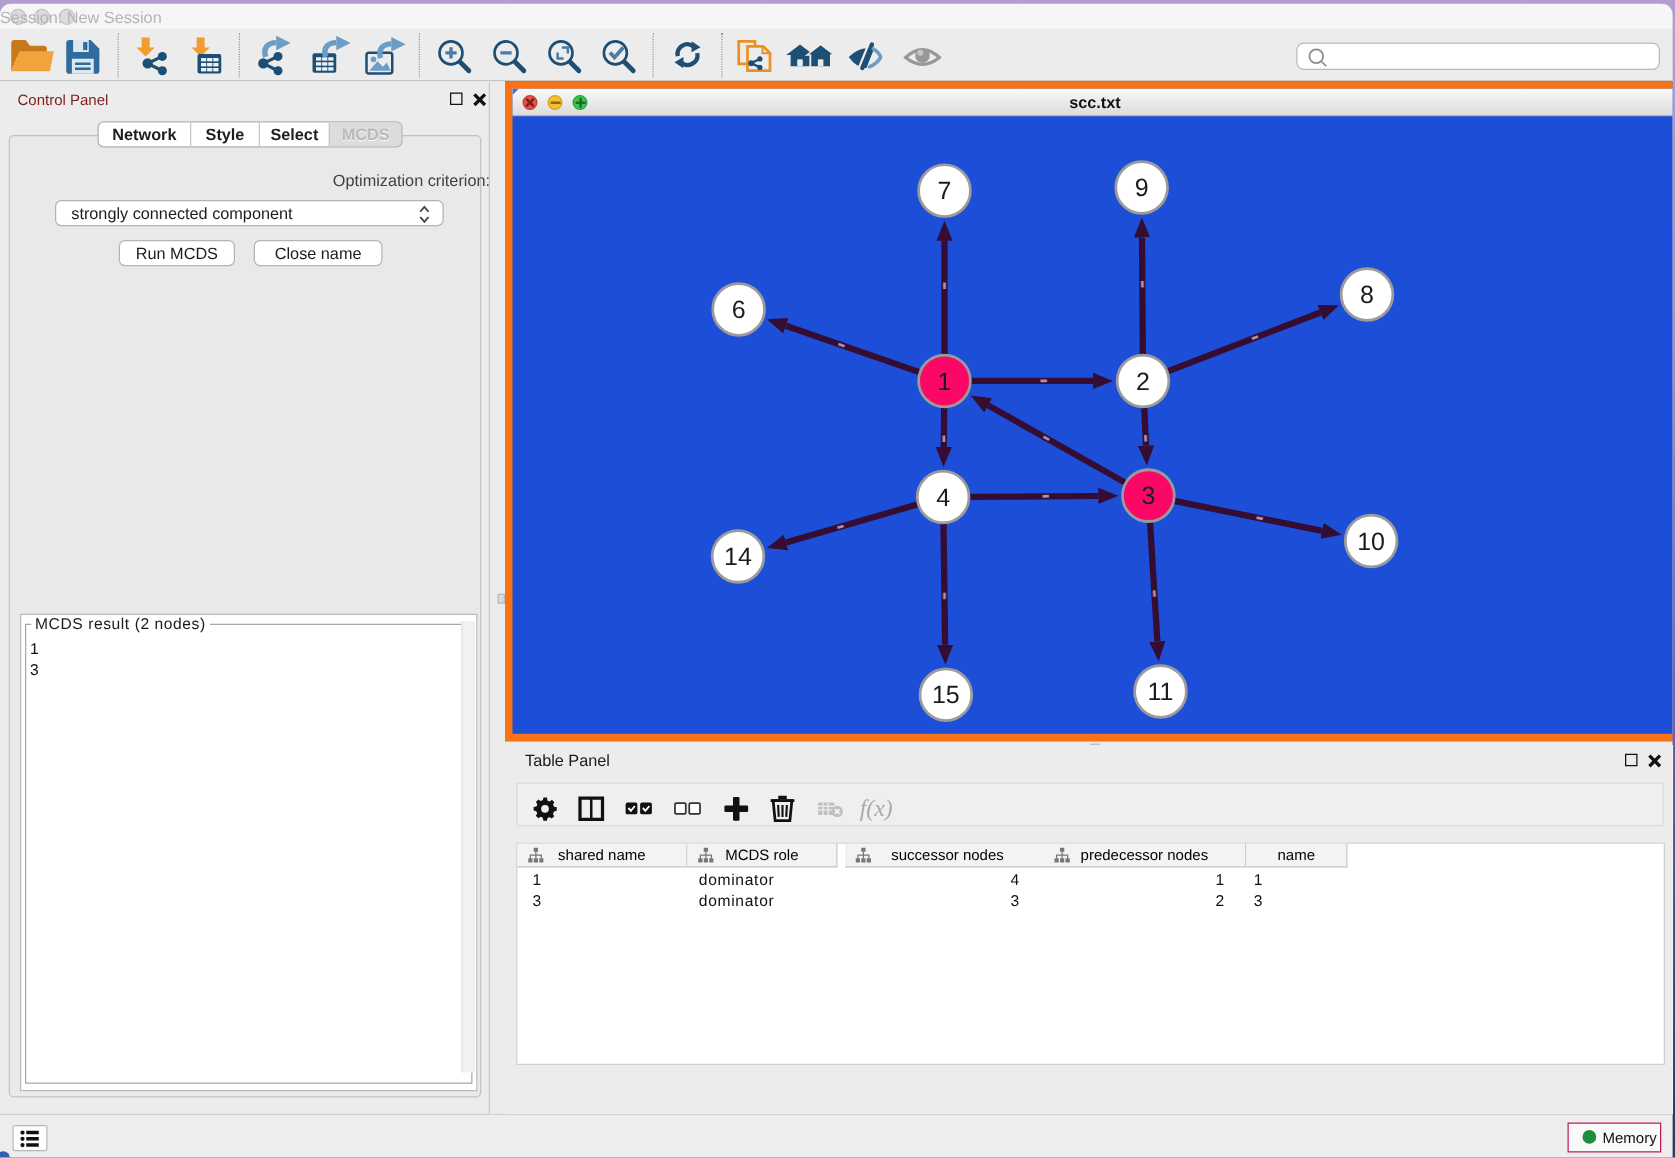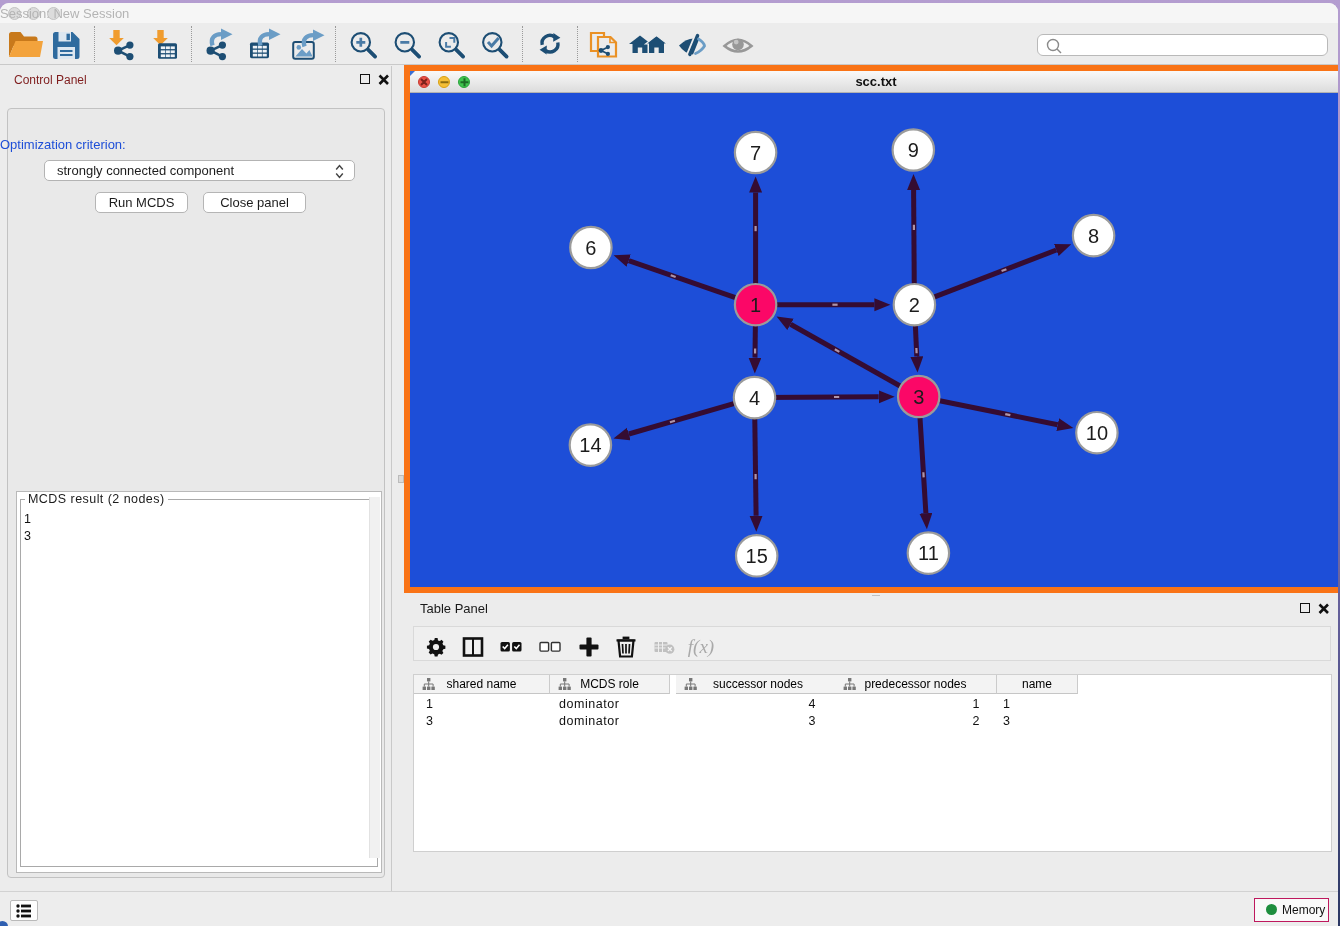--- a/index.html
+++ b/index.html
@@ -199,6 +199,12 @@
         <path d="M2.5,2.5 L11,11 M11,2.5 L2.5,11" stroke="#111" stroke-width="2.6"></path>
       </svg>
     <div id="tabpane"></div>
+    <div id="seg">
+      <div class="segc" style="width:73px">Network</div>
+      <div class="segc" style="width:55px">Style</div>
+      <div class="segc" style="width:56px">Select</div>
+      <div class="segc dis" style="width:58px;background:#dcdcdc">MCDS</div>
+    </div>
     <div id="optlabel">Optimization criterion:</div>
     <div id="combo">strongly connected component<svg width="9" height="15" style="position:absolute;right:10px;top:3px">
           <path d="M1.2 5.4 L4.5 1.6 L7.8 5.4" fill="none" stroke="#444" stroke-width="1.5"></path>

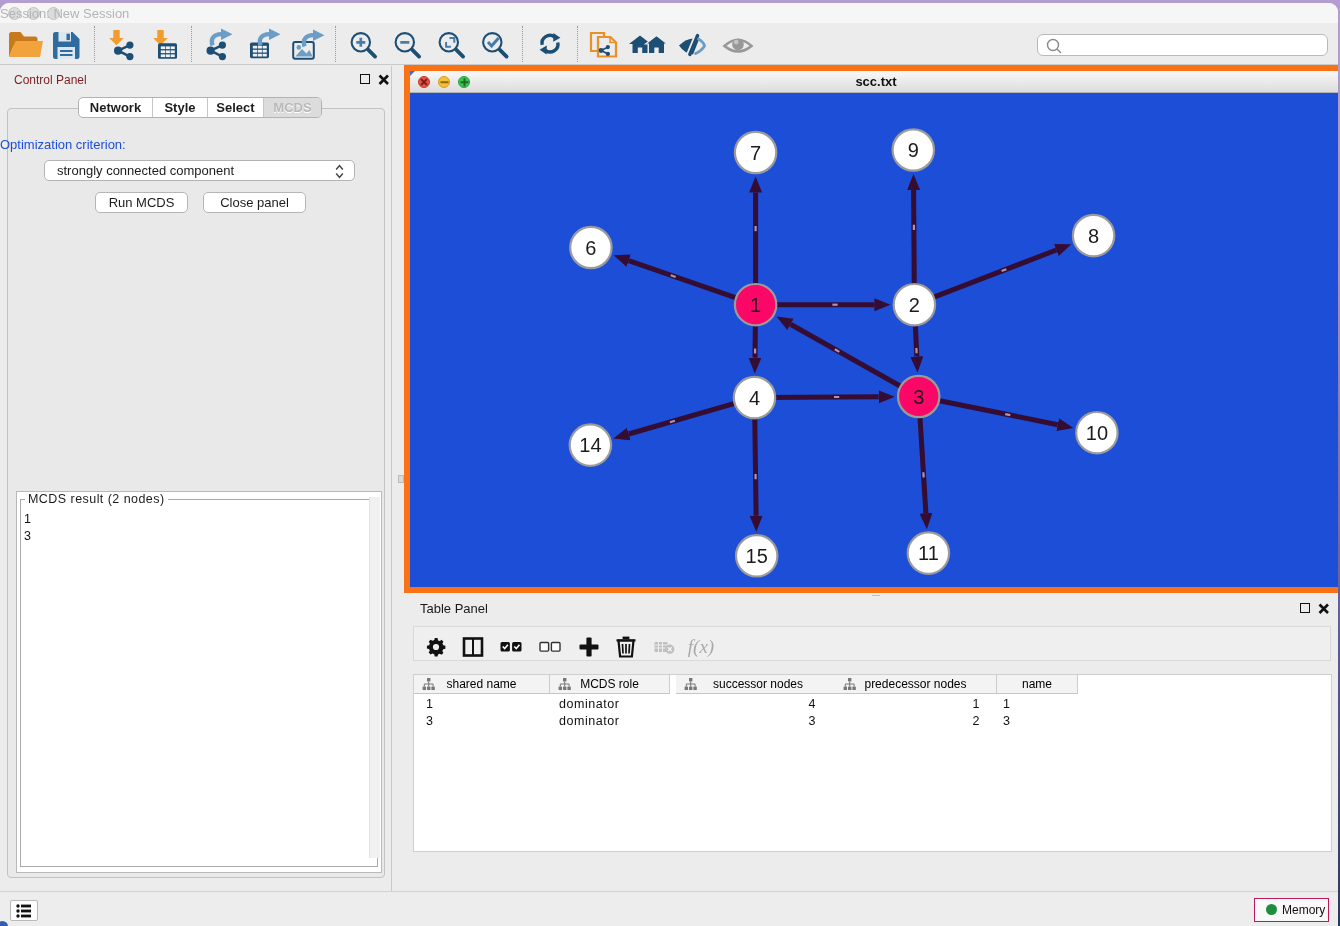--- a/index.html
+++ b/index.html
@@ -18,7 +18,7 @@
 #seg{position:absolute;left:78px;top:31px;height:21px;display:flex;border:1px solid #b2b2b2;border-radius:5px;overflow:hidden;background:#fff}
 .segc{height:19px;font-size:13px;font-weight:bold;color:#1d1d1d;text-align:center;line-height:19px;border-left:1px solid #c6c6c6}
 .segc:first-child{border-left:none}
-#optlabel{position:absolute;left:0;top:71px;width:392px;text-align:left;font-size:13px;color:#1d4ed8}
+#optlabel{position:absolute;left:0;top:71px;width:392px;text-align:right;font-size:13px;color:#404040}
 #combo{position:absolute;left:44px;top:94px;width:311px;height:21px;background:#fff;border:1px solid #b3b3b3;border-radius:5px;font-size:13px;color:#1c1c1c;line-height:19px;padding-left:12px}
 .btn{position:absolute;top:126px;height:21px;background:#fff;border:1px solid #b5b5b5;border-radius:5px;font-size:13px;color:#1c1c1c;text-align:center;line-height:19px}
 #resultbox{position:absolute;left:16px;top:425px;width:366px;height:382px;background:#fff;border:1px solid #b9b9b9}

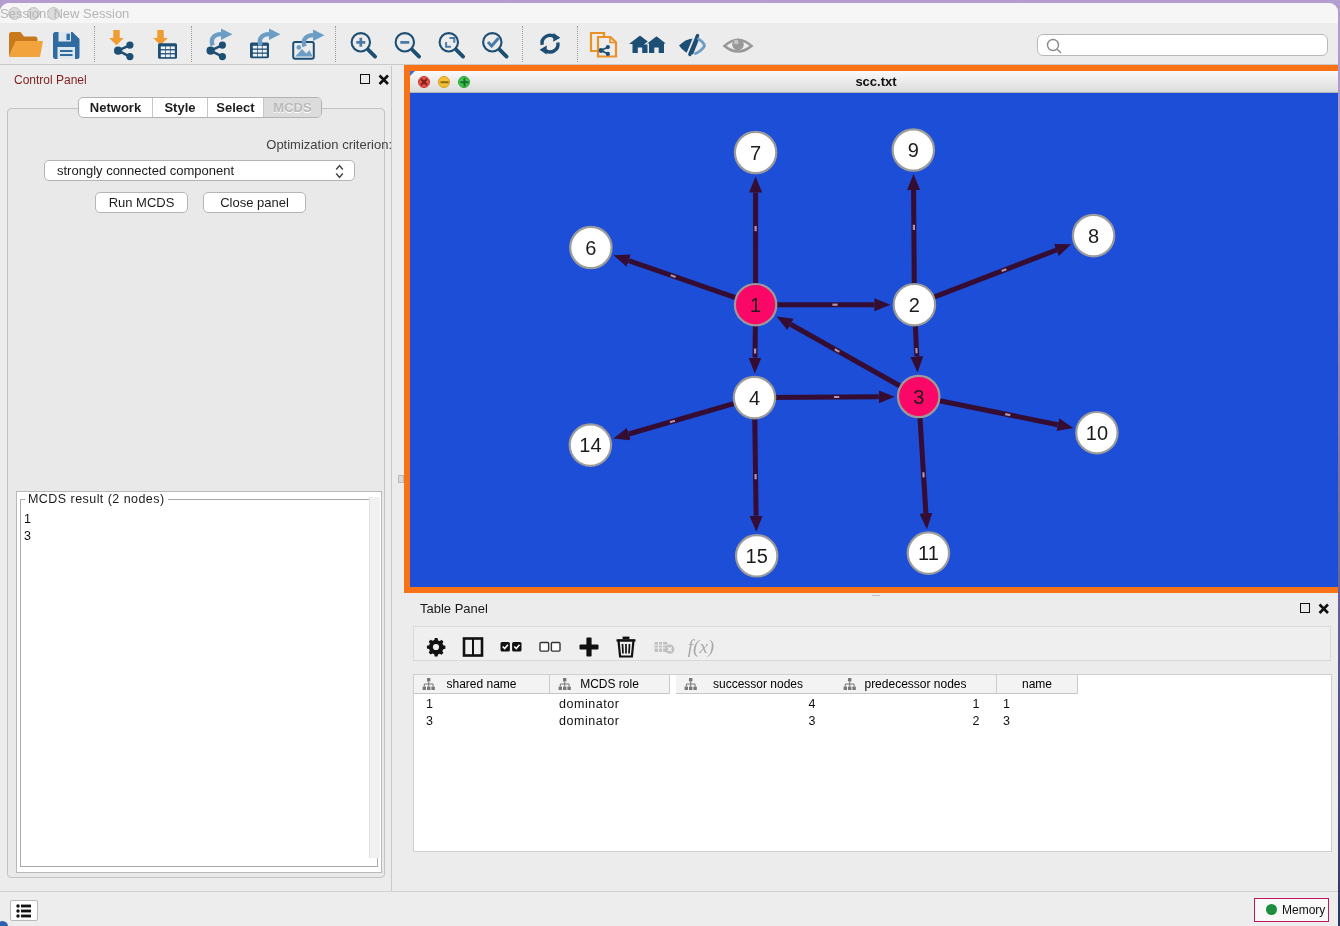--- a/index.html
+++ b/index.html
@@ -211,7 +211,7 @@
           <path d="M1.2 9.6 L4.5 13.4 L7.8 9.6" fill="none" stroke="#444" stroke-width="1.5"></path>
         </svg></div>
     <div class="btn" style="left:95px;width:93px">Run MCDS</div>
-    <div class="btn" style="left:203px;width:103px">Close panel</div>
+    <div class="btn" style="left:203px;width:103px">Close name</div>
     <div id="resultbox">
       <div id="fieldset">
           <div id="legend">MCDS result (2 nodes)</div>

